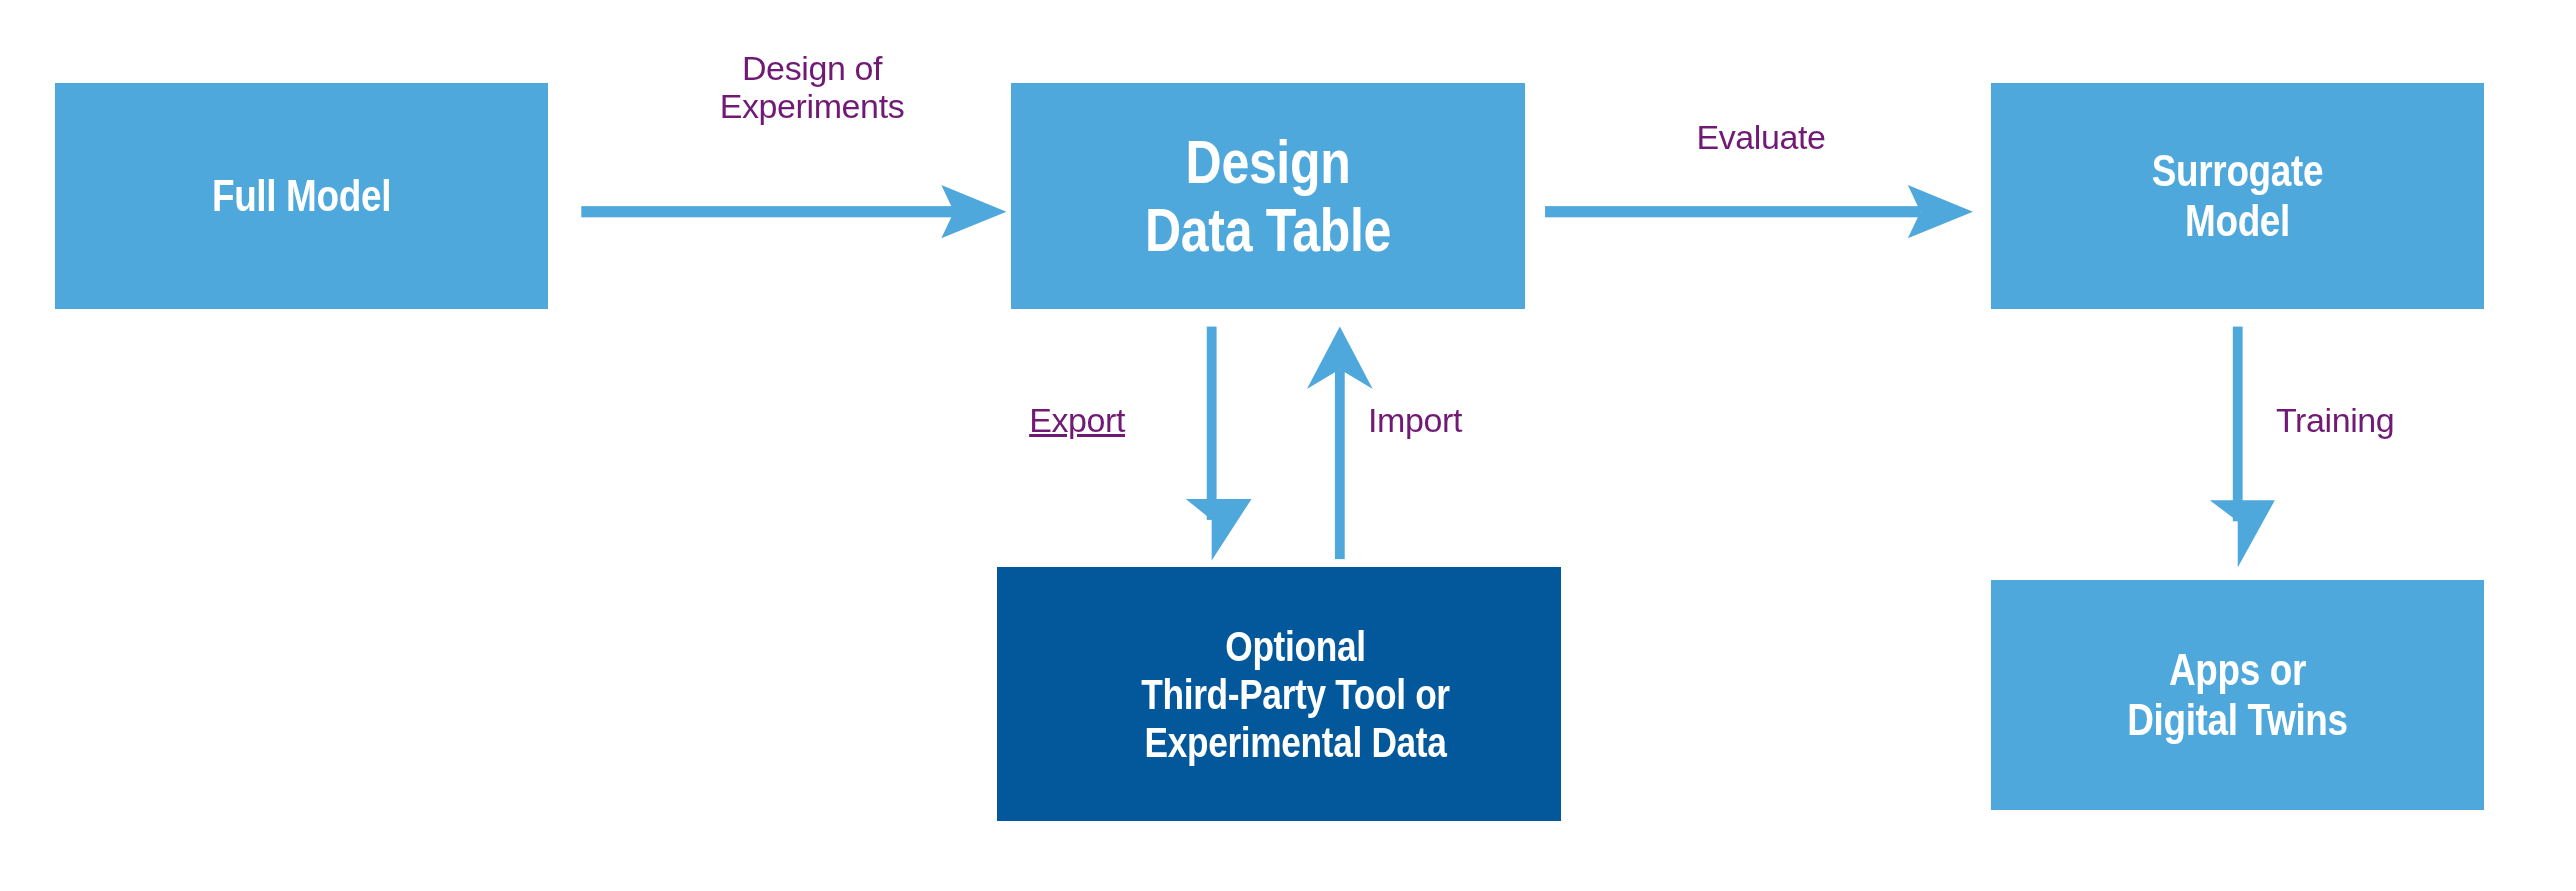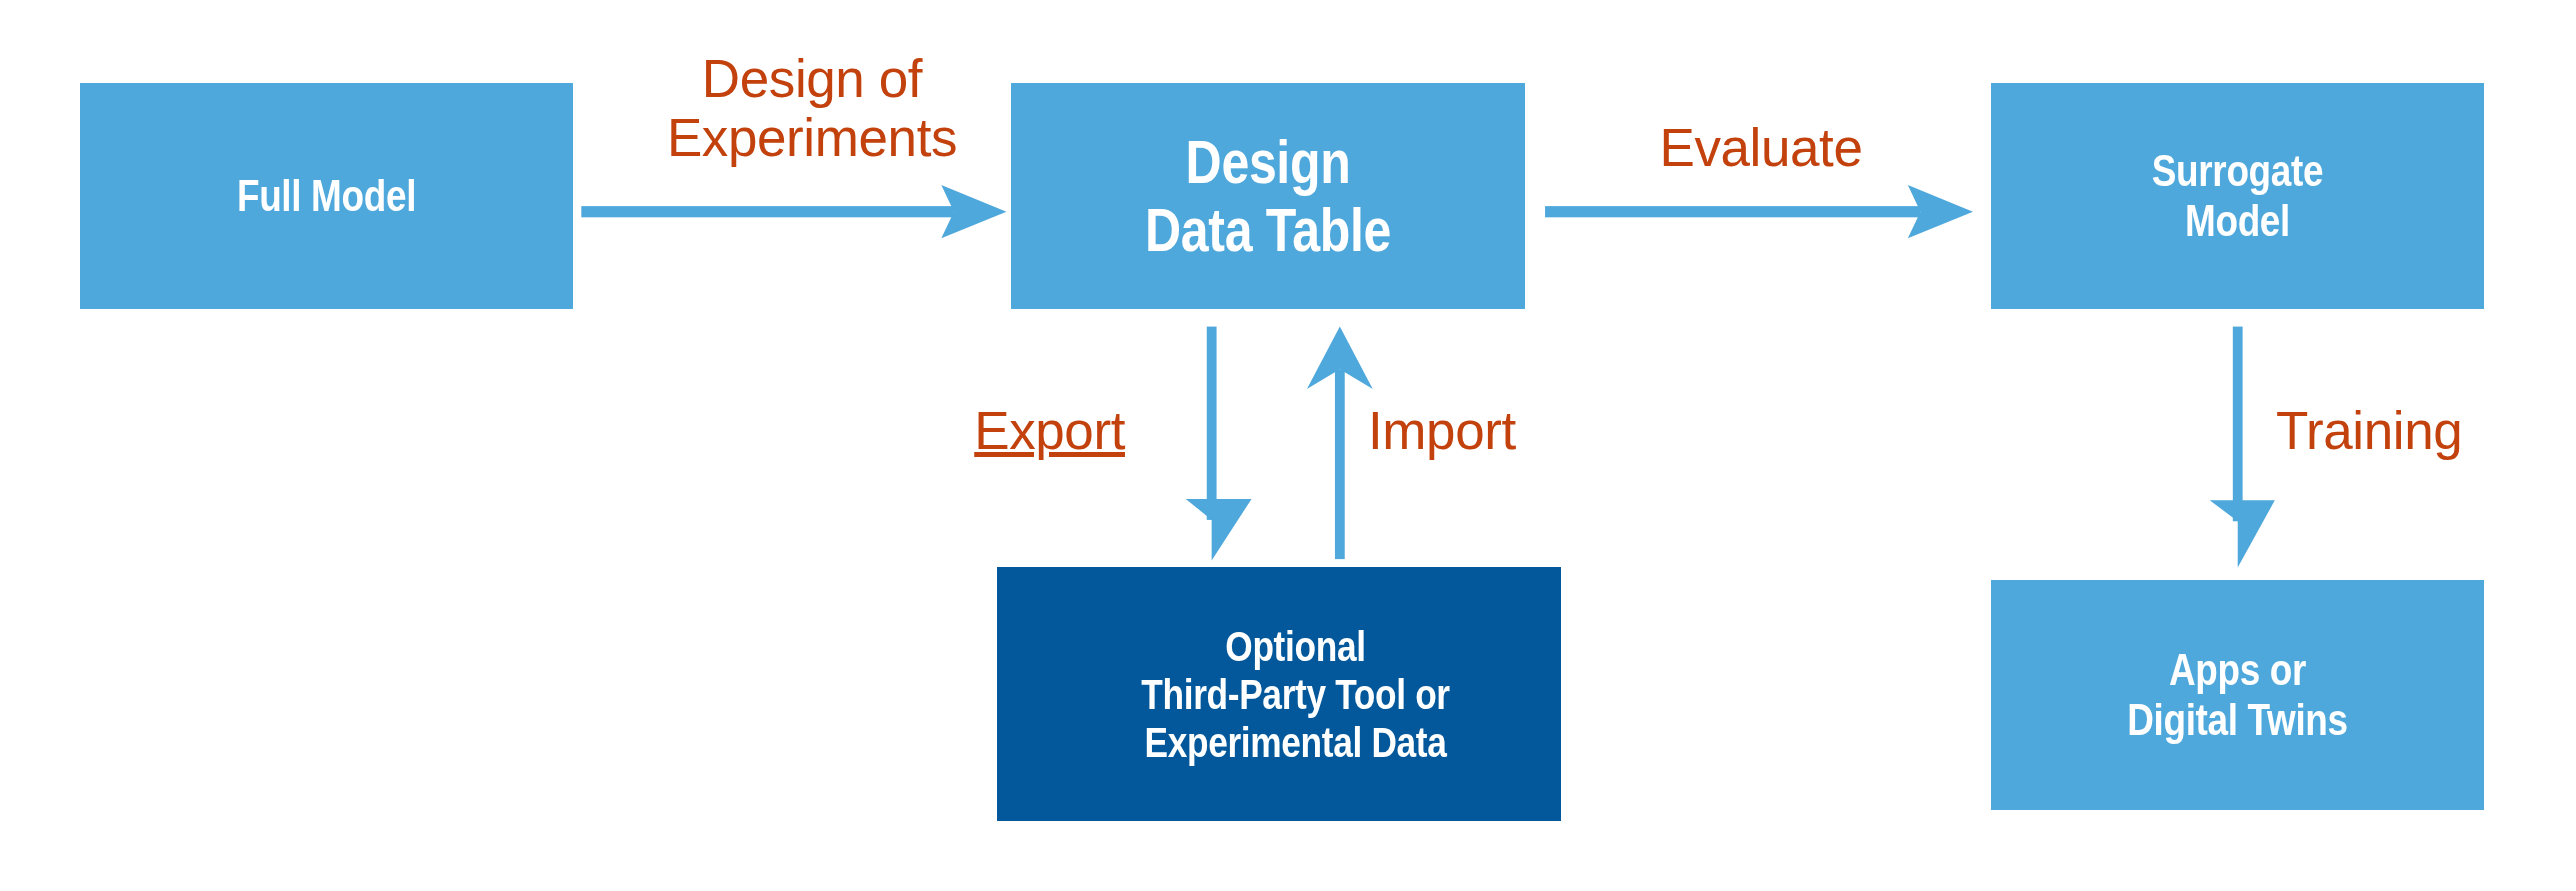--- a/index.html
+++ b/index.html
@@ -69,8 +69,8 @@
   
   .conn-label {
     position: absolute;
-    color: #c2410c;
-    font-size: 53px;
+    color: #701a75;
+    font-size: 34px;
     font-weight: normal;
     line-height: 1.12;
     white-space: pre-line;

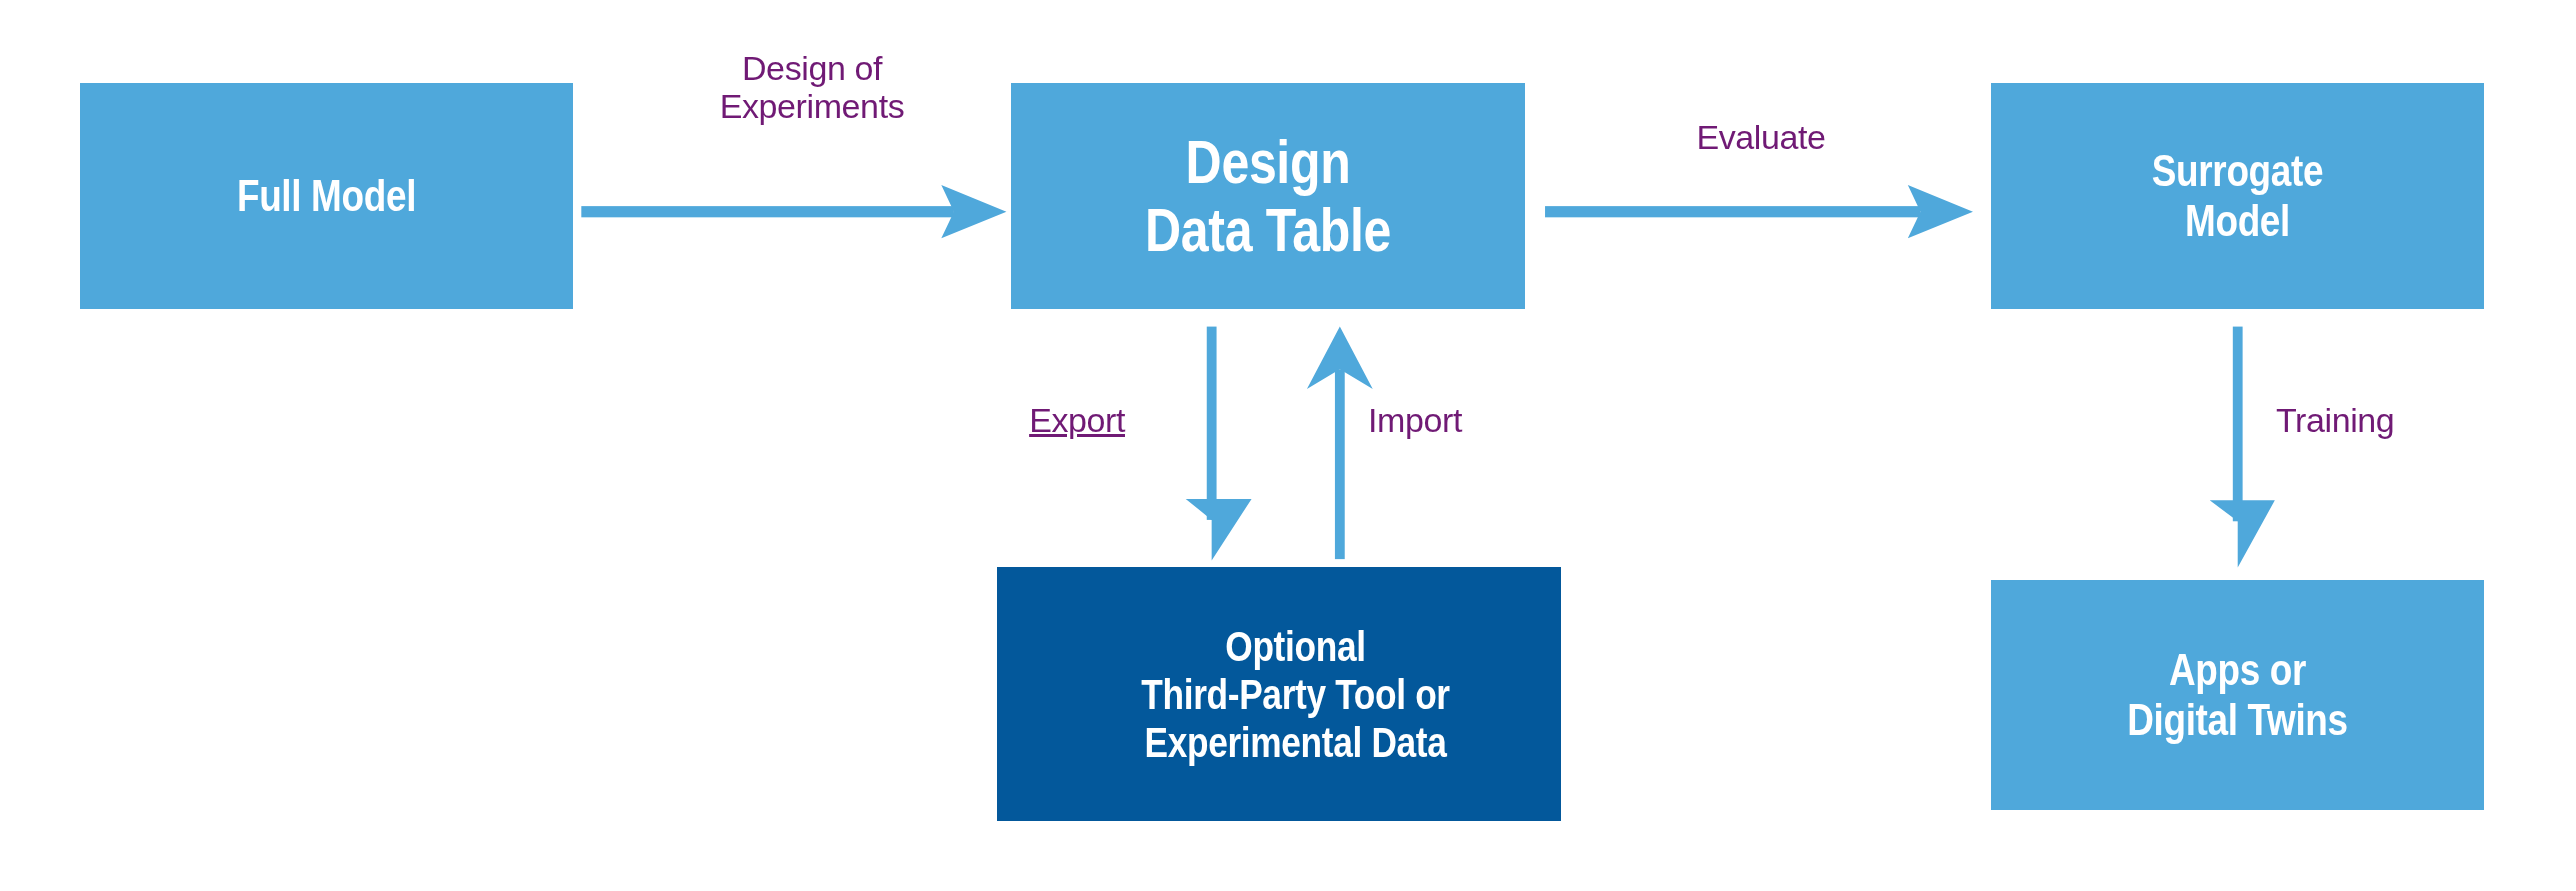--- a/index.html
+++ b/index.html
@@ -46,7 +46,7 @@
 
   
   #box-full-model {
-    left: 80px;  top: 83px;  width: 493px;  height: 226px;
+    left: 55px;  top: 83px;  width: 493px;  height: 226px;
     font-size: 45px;
   }
   #box-design-data-table {

